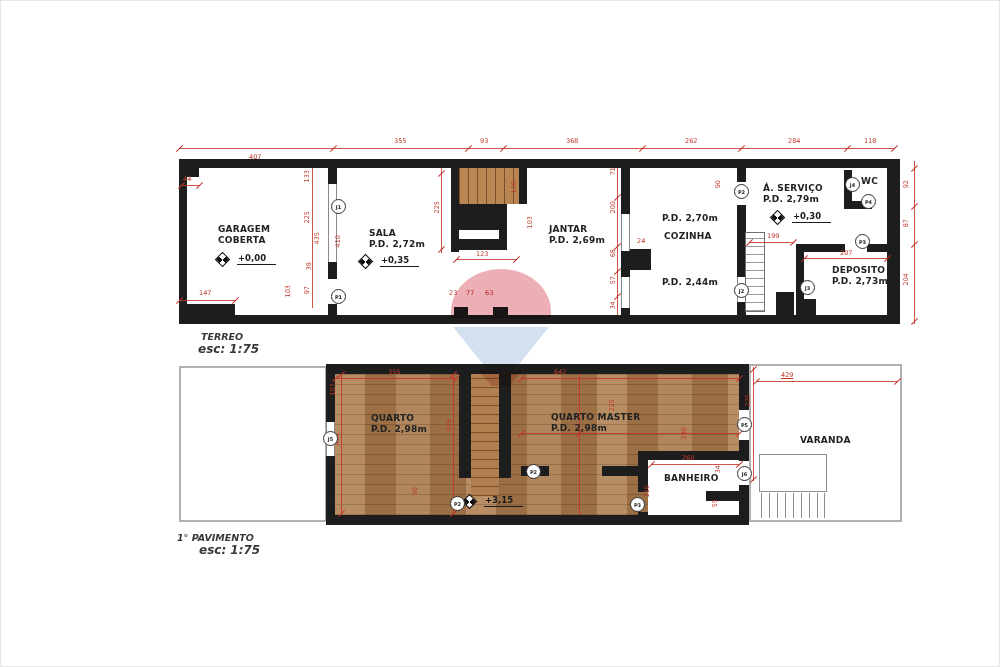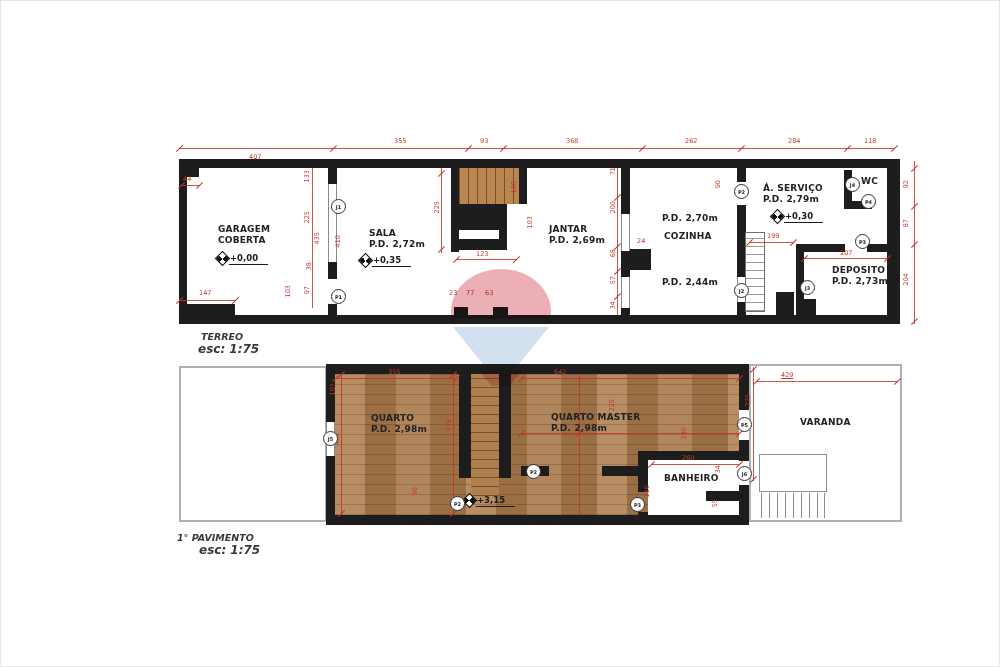--- a/index.html
+++ b/index.html
@@ -30,7 +30,7 @@
   .tag{position:absolute;width:13px;height:13px;border:1px solid #2e2e2e;border-radius:50%;background:#fff;
        font-size:5px;font-weight:700;color:#222;display:flex;align-items:center;justify-content:center;z-index:4;}
   .room{position:absolute;font-size:9px;font-weight:700;color:#222;line-height:11px;letter-spacing:.2px;white-space:nowrap;z-index:3;}
-  .lvl{position:absolute;display:flex;gap:1px;z-index:3;}
+  .lvl{position:absolute;display:flex;align-items:center;gap:9px;z-index:3;}
   .lvl .dmd{width:9px;height:9px;transform:rotate(45deg);border:1px solid #101010;
             background:conic-gradient(#101010 0 25%,#fff 25% 50%,#101010 50% 75%,#fff 75%);}
   .lvl .txt{font-size:8.5px;font-weight:700;color:#1c1c1c;border-bottom:1.2px solid #1c1c1c;padding:0 10px 1px 1px;}

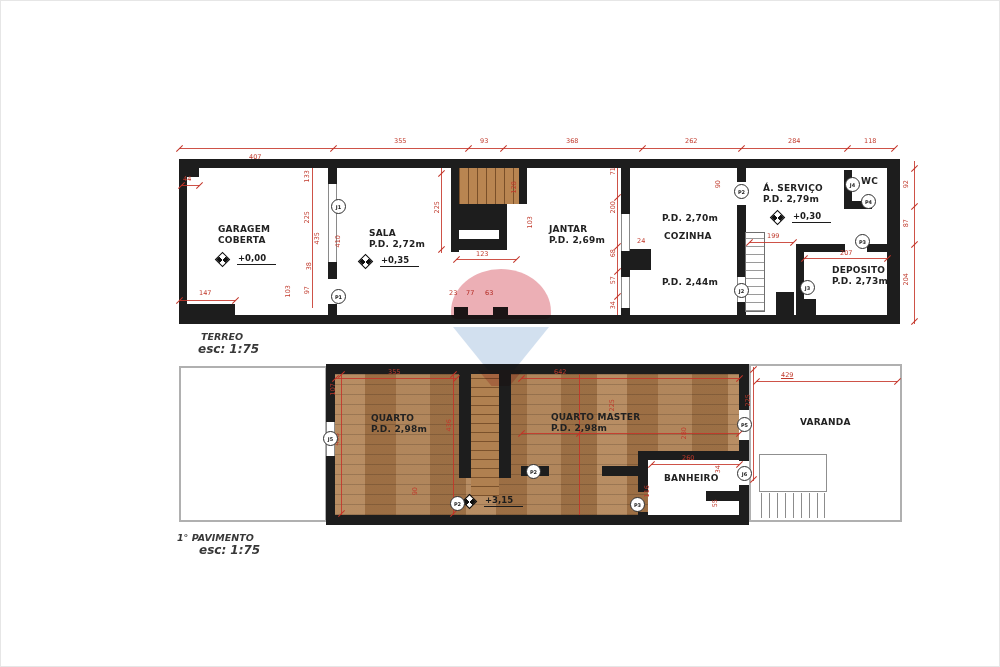--- a/index.html
+++ b/index.html
@@ -325,7 +325,7 @@
         <div class="rl" style="position: static;">BANHEIRO</div>
       </div>
       <div class="room" style="left: 799px; top: 416px;">
-        <div class="rl" style="position: static;">VARANDA</div>
+        <div class="rl" style="position: static; margin-top: 18px;">VARANDA</div>
       </div>
       <div class="lvl" style="left: 463px; top: 494px;">
         <div class="dmd" style="position: static;"></div>

